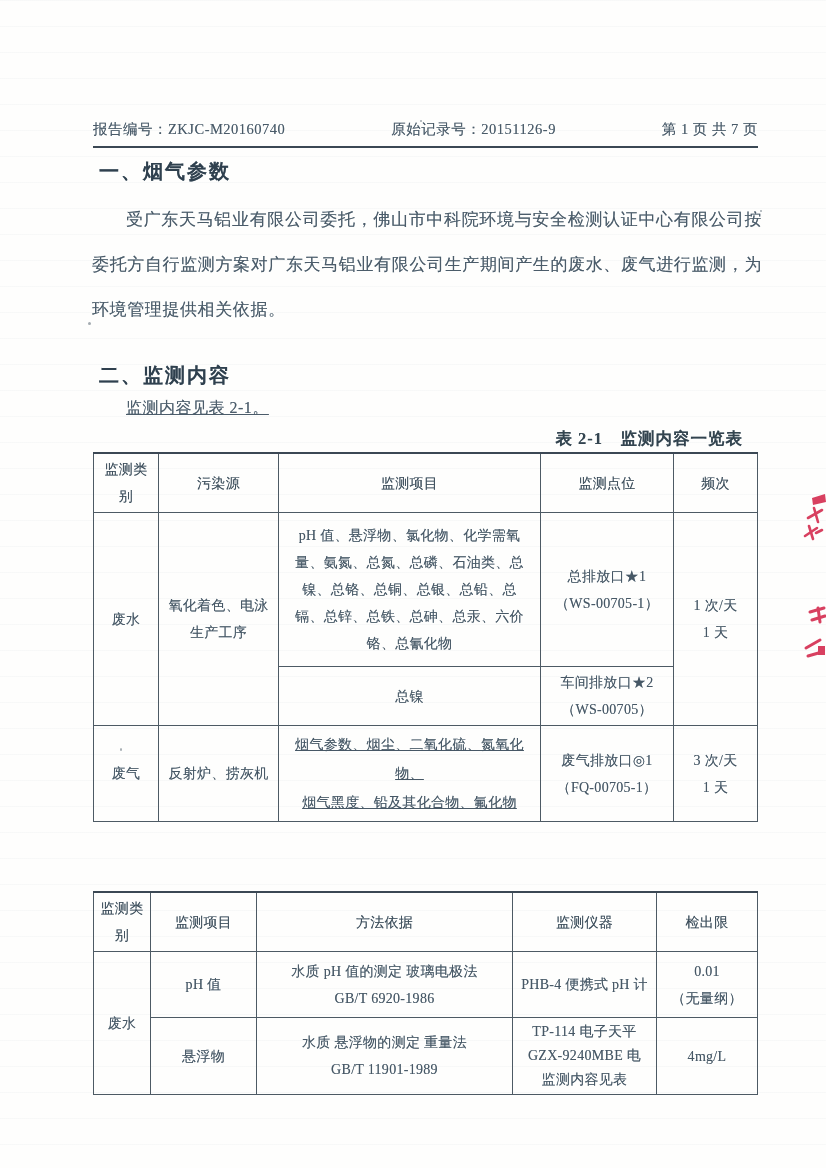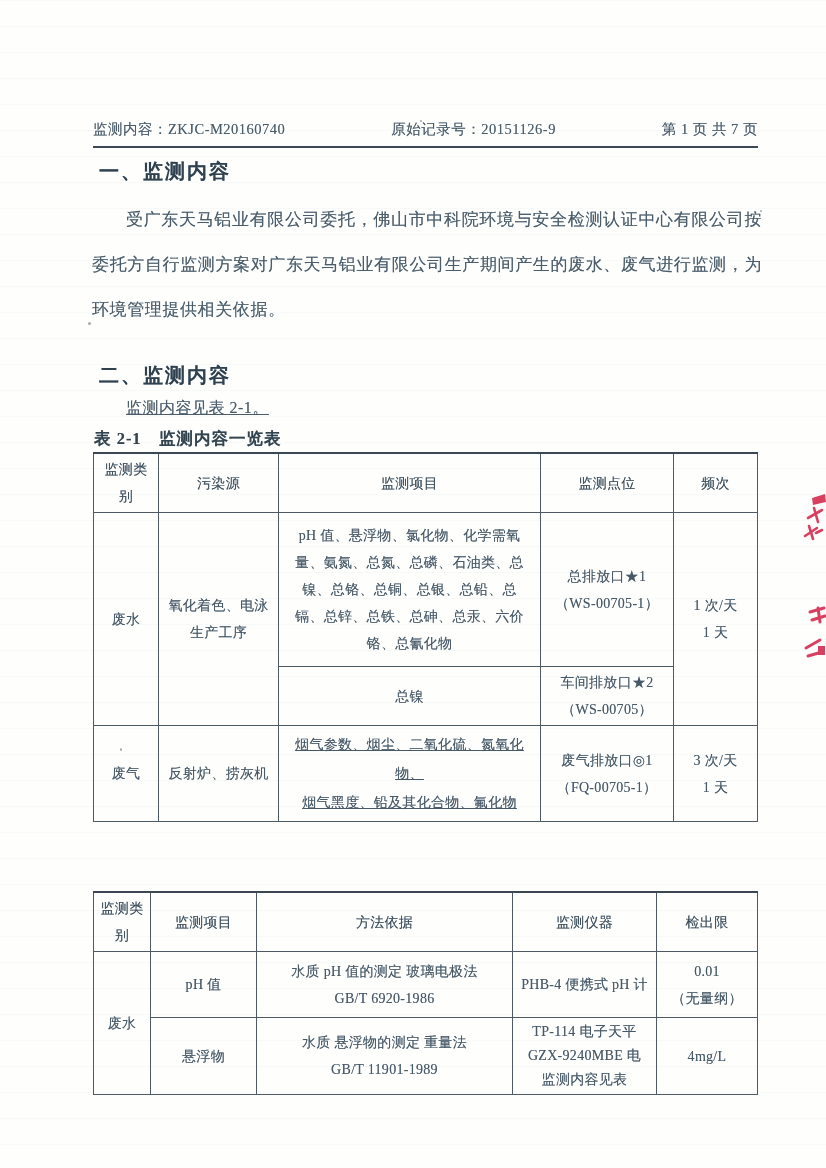--- a/index.html
+++ b/index.html
@@ -80,7 +80,7 @@
 <div class="page">
 
   <div class="hdr txt">
-    <span class="seg">监测内容：ZKJC-M20160740</span>
+    <span class="seg">报告编号：ZKJC-M20160740</span>
     <span class="seg">原始记录号：20151126-9</span>
     <span class="seg">第 1 页 共 7 页</span>
   </div>

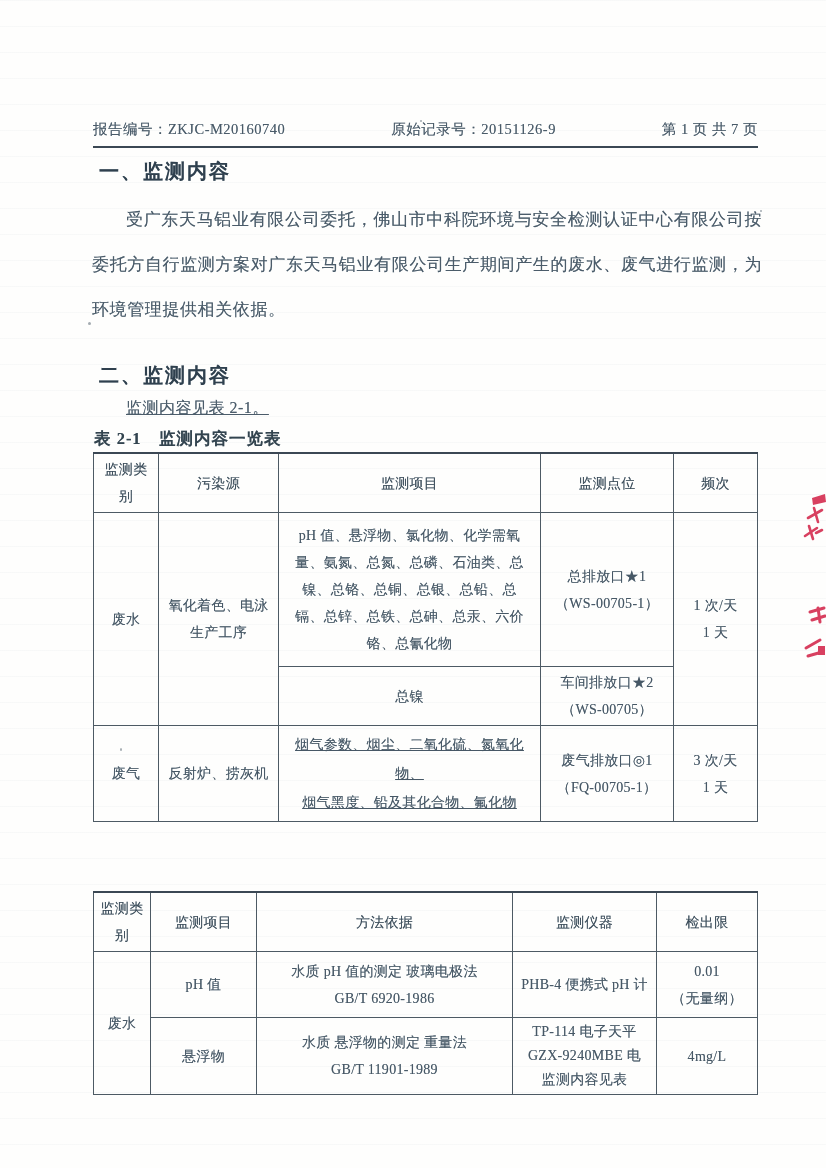--- a/index.html
+++ b/index.html
@@ -85,7 +85,7 @@
     <span class="seg">第 1 页 共 7 页</span>
   </div>
 
-  <div class="h-sec txt" style="top:158px">一、监测内容</div>
+  <div class="h-sec txt" style="top:158px">一、烟气参数</div>
   <div class="para txt" style="top:197px">受广东天马铝业有限公司委托，佛山市中科院环境与安全检测认证中心有限公司按委托方自行监测方案对广东天马铝业有限公司生产期间产生的废水、废气进行监测，为环境管理提供相关依据。</div>
 
   <div class="h-sec txt" style="top:362px">二、监测内容</div>

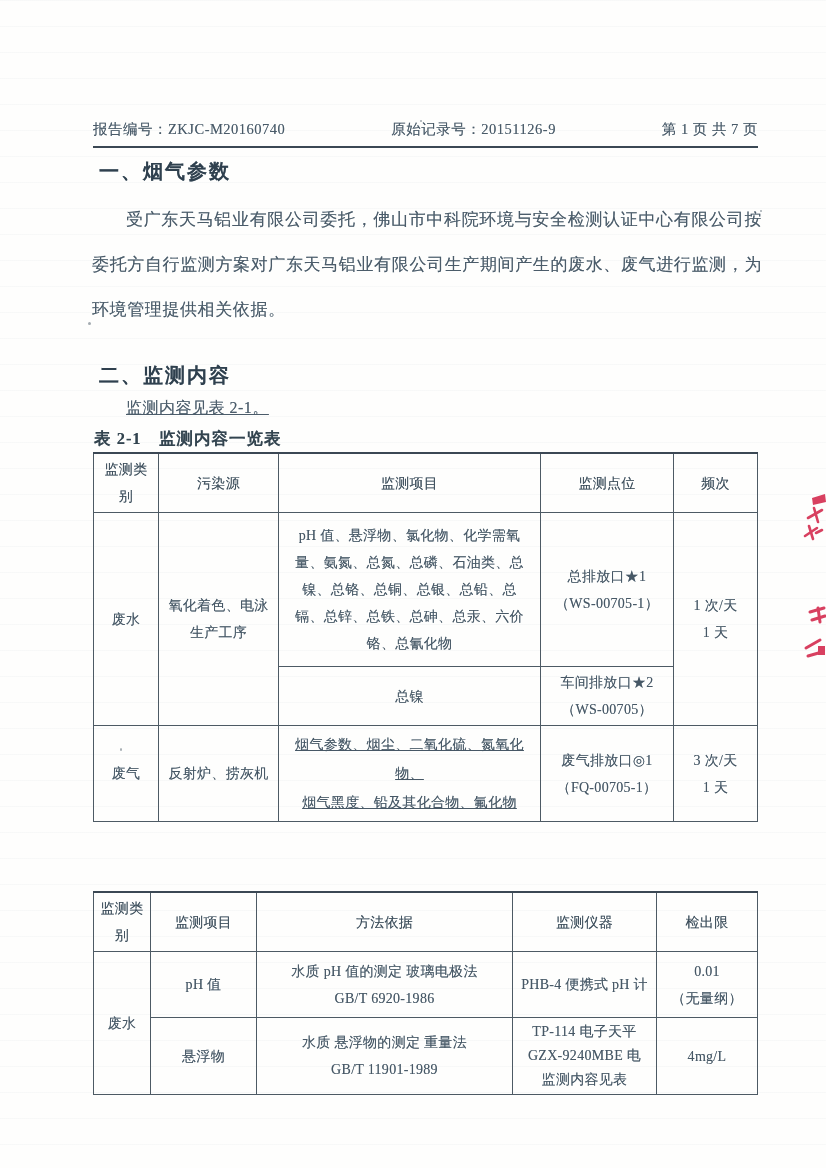--- a/index.html
+++ b/index.html
@@ -45,7 +45,7 @@
     letter-spacing: 0.5px; white-space: nowrap; text-decoration: underline;
   }
   .caption {
-    position: absolute; left: 94px; width: 664px; text-align: left;
+    position: absolute; left: 79px; width: 664px; text-align: right;
     font-size: 16.5px; font-weight: bold; color: #33444f; letter-spacing: 1px;
   }
 

